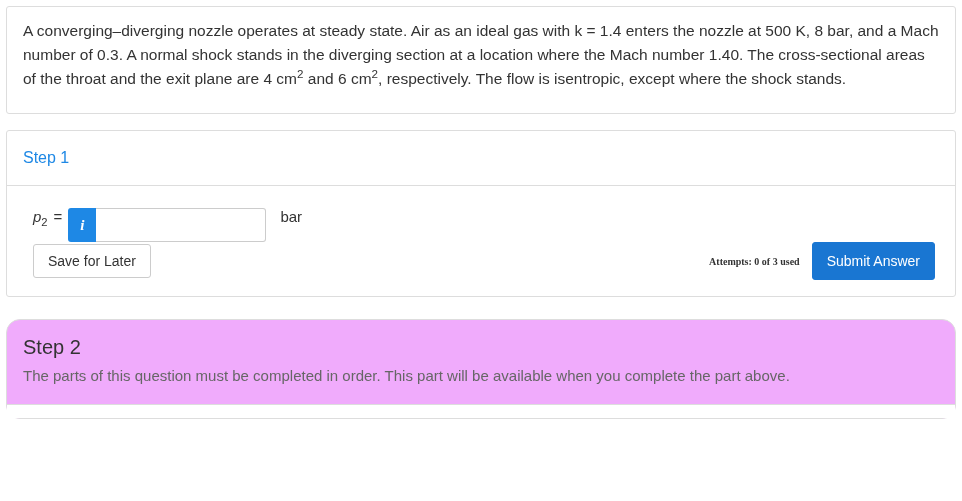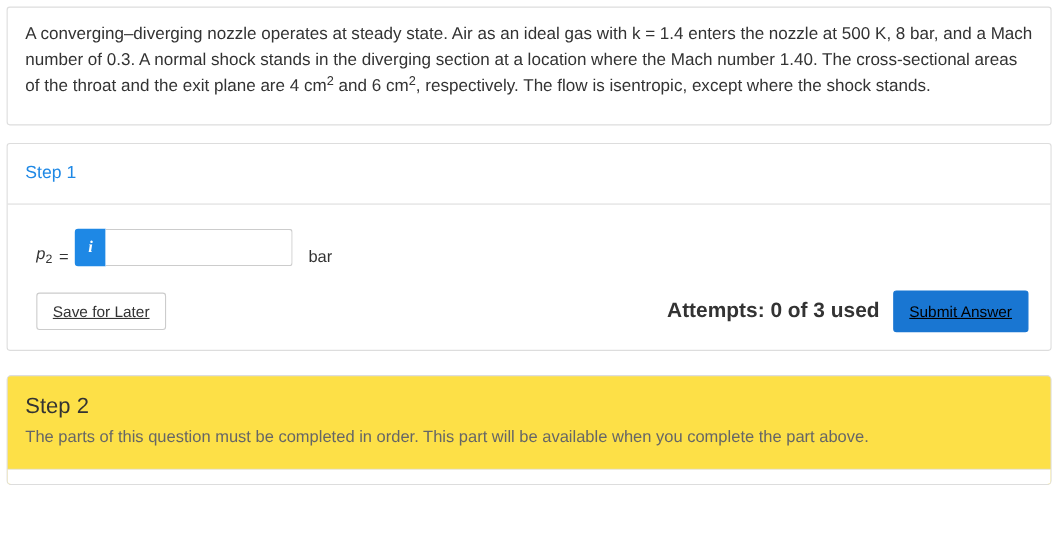--- a/index.html
+++ b/index.html
@@ -44,8 +44,7 @@
 }
 .input-row {
   display: flex;
-  align-items: flex-end;
-  margin-bottom: 22px;
+  align-items: flex-start;
 }
 .var-label {
   font-style: italic;

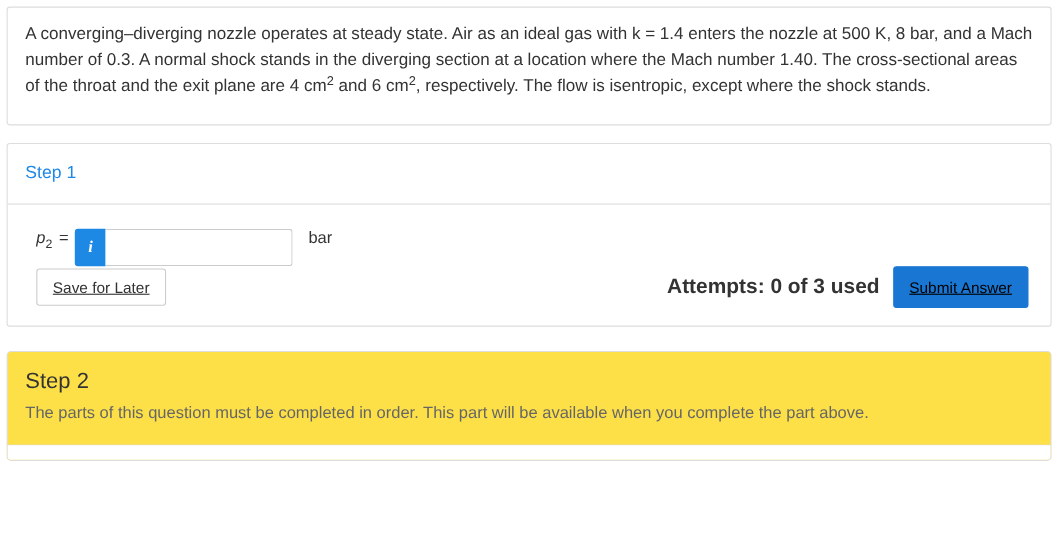--- a/index.html
+++ b/index.html
@@ -88,7 +88,6 @@
   font-size: 14px;
   color: #333;
   cursor: pointer;
-  text-decoration: underline;
 }
 .btn-primary {
   background: #1976d2;

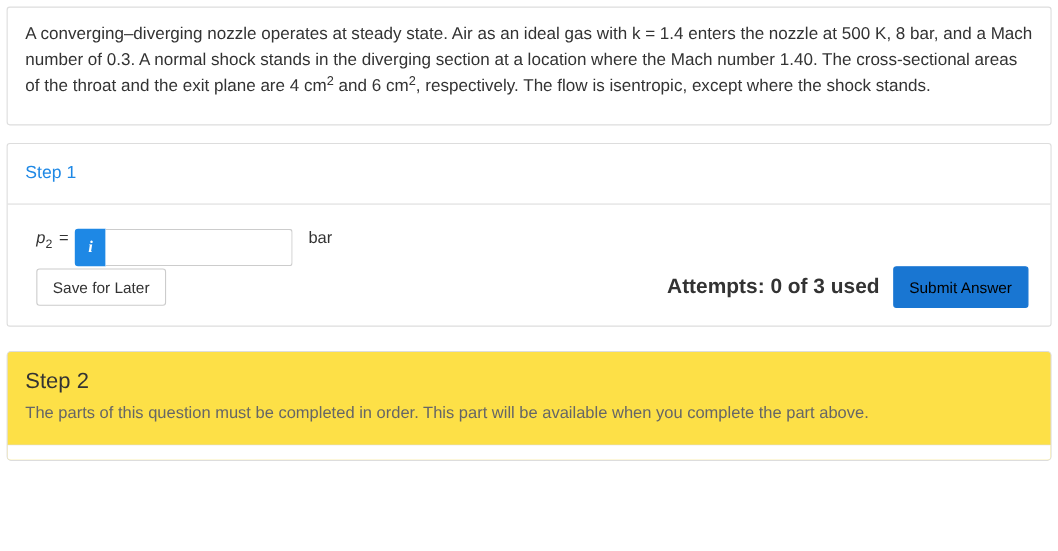--- a/index.html
+++ b/index.html
@@ -98,7 +98,8 @@
 .attempts {
   font-weight: bold;
   margin-right: 12px;
-  font-size: 19px;
+  font-size: 10px;
+  font-family: Liberation Serif, serif;
 }
 .right-group { display: flex; align-items: center; }
 .step2 {

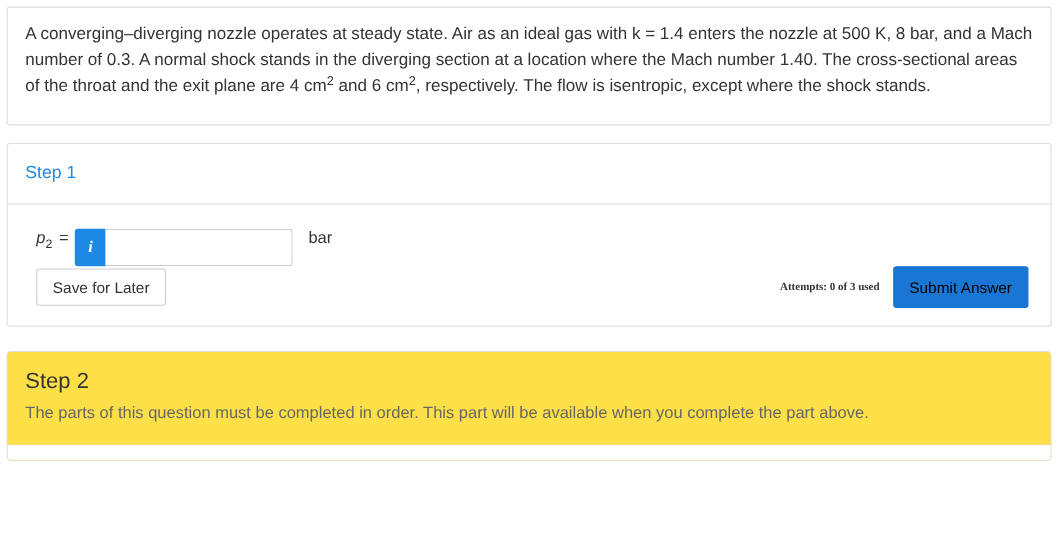--- a/index.html
+++ b/index.html
@@ -92,7 +92,7 @@
 .btn-primary {
   background: #1976d2;
   border-color: #1976d2;
-  color: #000000;
+  color: #ffffff;
   padding: 10px 14px;
 }
 .attempts {

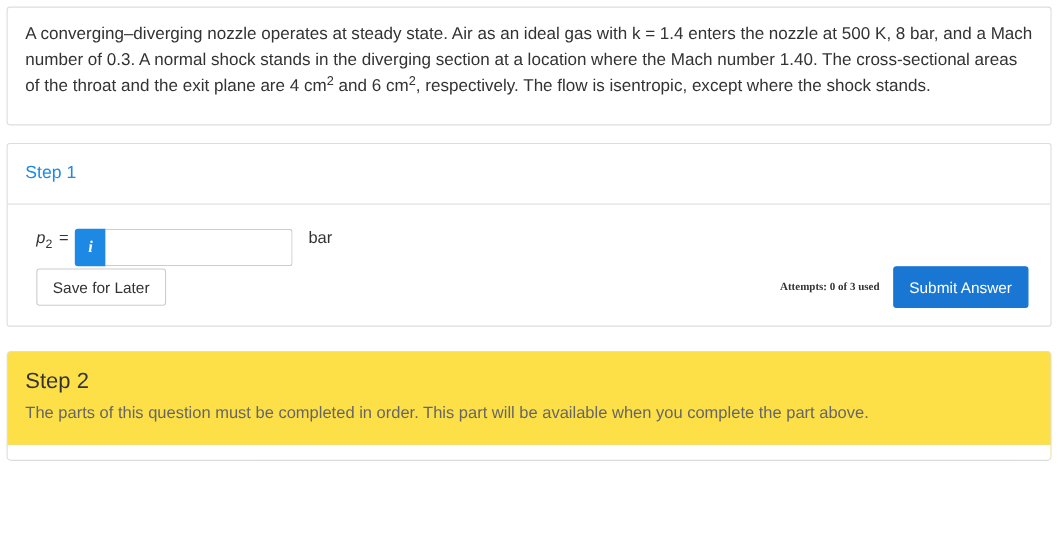--- a/index.html
+++ b/index.html
@@ -104,9 +104,9 @@
 .right-group { display: flex; align-items: center; }
 .step2 {
   border: 1px solid #ddd;
-  border-radius: 4px;
+  border-radius: 14px;
   margin-top: 22px;
-  background: #fde047;
+  background: #f0abfc;
   padding: 16px 16px 8px 16px;
 }
 .step2-title {

